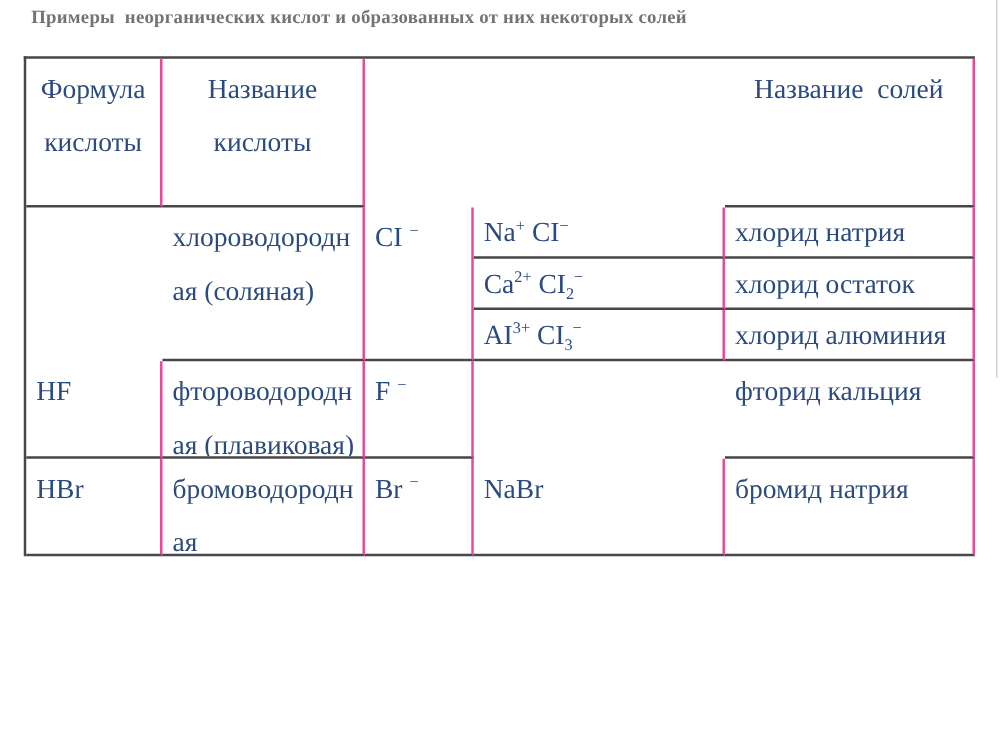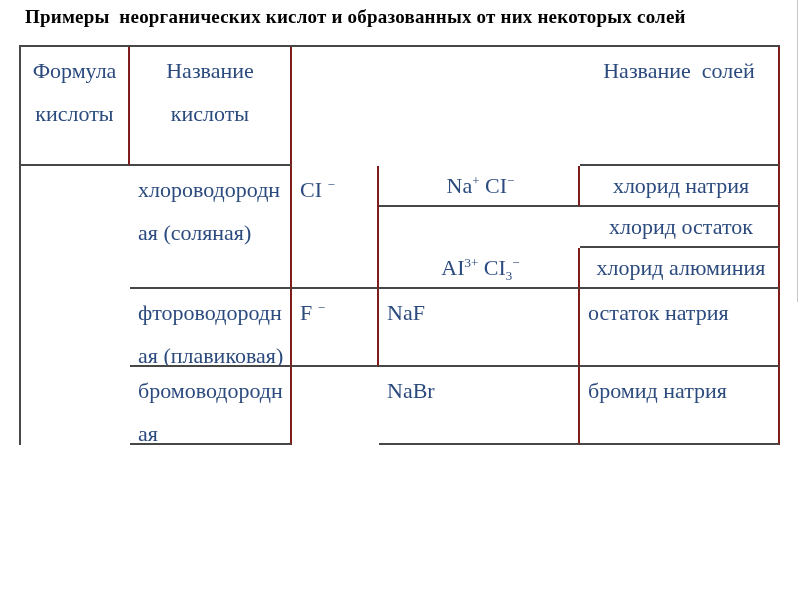--- a/index.html
+++ b/index.html
@@ -14,9 +14,9 @@
     position: absolute;
     left: 25px; top: 6px;
     width: 772px;
-    font-size: 19px;
+    font-size: 15px;
     font-weight: bold;
-    color: #000000;
+    color: #737373;
     white-space: nowrap;
     letter-spacing: 0.2px;
   }

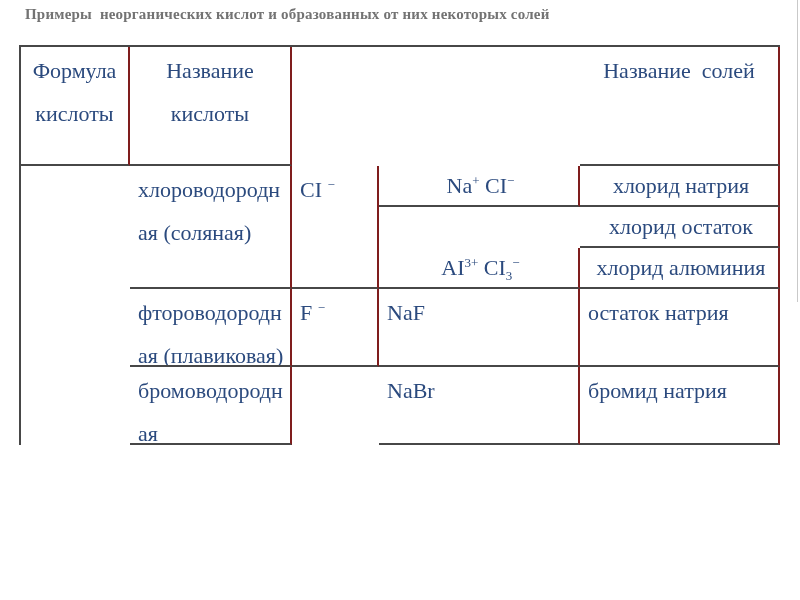--- a/index.html
+++ b/index.html
@@ -33,7 +33,7 @@
   }
   .cell {
     box-sizing: border-box;
-    border-right: 2px solid #7f1d1d;
+    border-right: 2px solid #ec4899;
     border-bottom: 2px solid #474747;
     padding: 2px 4px 0 8px;
     white-space: pre-line;

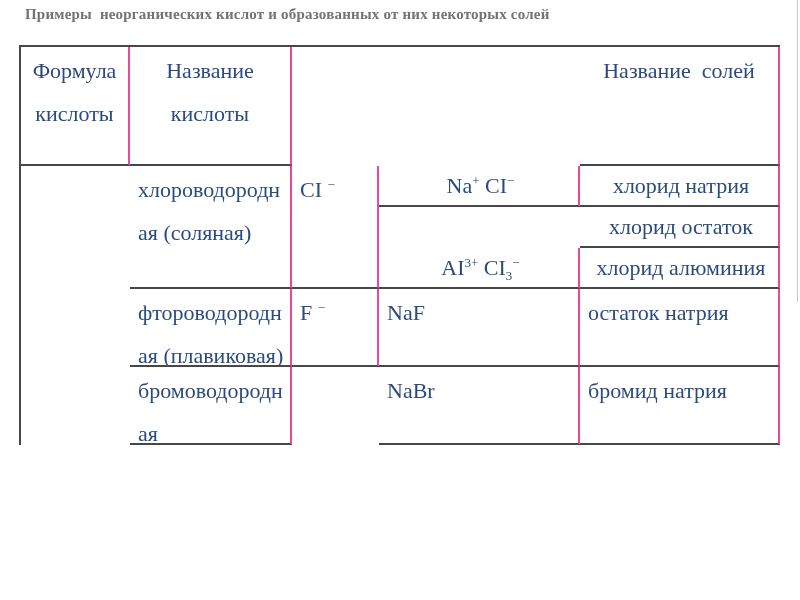--- a/index.html
+++ b/index.html
@@ -48,7 +48,6 @@
   .subrow {
     line-height: 38px;
     padding-top: 1px;
-    text-align: center;
   }
   sup { font-size: 13px; line-height: 0; }
   sub { font-size: 13px; line-height: 0; }

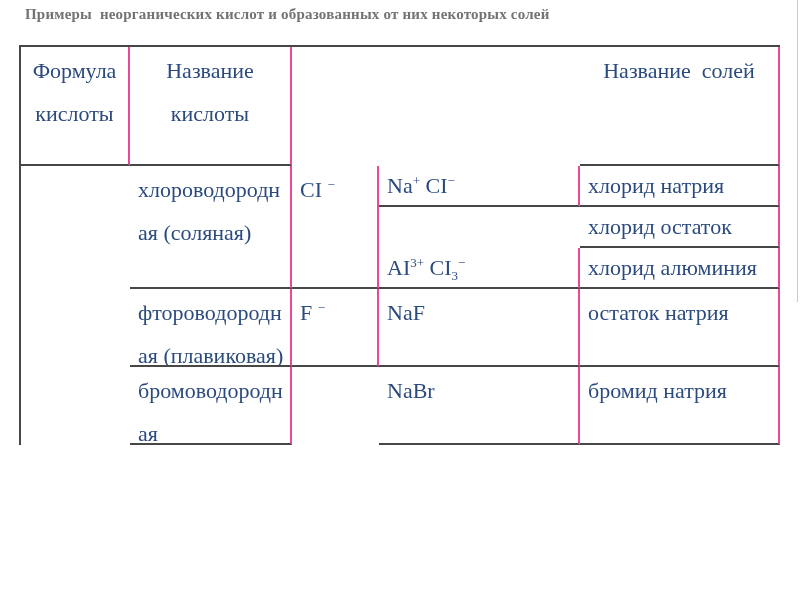--- a/index.html
+++ b/index.html
@@ -76,6 +76,7 @@
 ая (соляная)</div>
   <div class="cell subrow" style="grid-area:2/4/3/5">Na<sup>+</sup> CI<sup>−</sup></div>
   <div class="cell subrow" style="grid-area:2/5/3/6">хлорид натрия</div>
+  <div class="cell subrow" style="grid-area:3/4/4/5">Ca<sup>2+</sup> CI<sub>2</sub><sup>−</sup></div>
   <div class="cell subrow" style="grid-area:3/5/4/6">хлорид остаток</div>
   <div class="cell subrow" style="grid-area:4/4/5/5">AI<sup>3+</sup> CI<sub>3</sub><sup>−</sup></div>
   <div class="cell subrow" style="grid-area:4/5/5/6">хлорид алюминия</div>

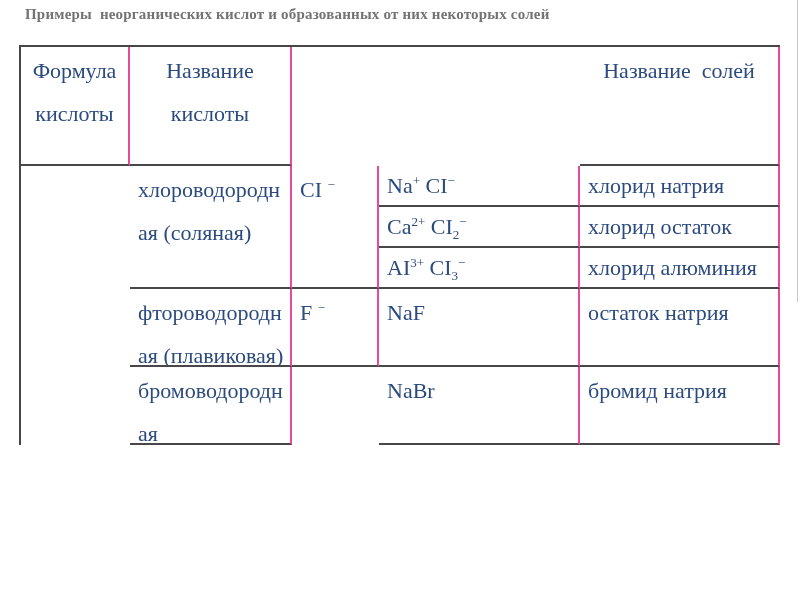--- a/index.html
+++ b/index.html
@@ -81,6 +81,7 @@
   <div class="cell subrow" style="grid-area:4/4/5/5">AI<sup>3+</sup> CI<sub>3</sub><sup>−</sup></div>
   <div class="cell subrow" style="grid-area:4/5/5/6">хлорид алюминия</div>
 
+  <div class="cell" style="grid-area:5/1/6/2">HF</div>
   <div class="cell" style="grid-area:5/2/6/3">фтороводородн
 ая (плавиковая)</div>
   <div class="cell" style="grid-area:5/3/6/4">F <sup>−</sup></div>

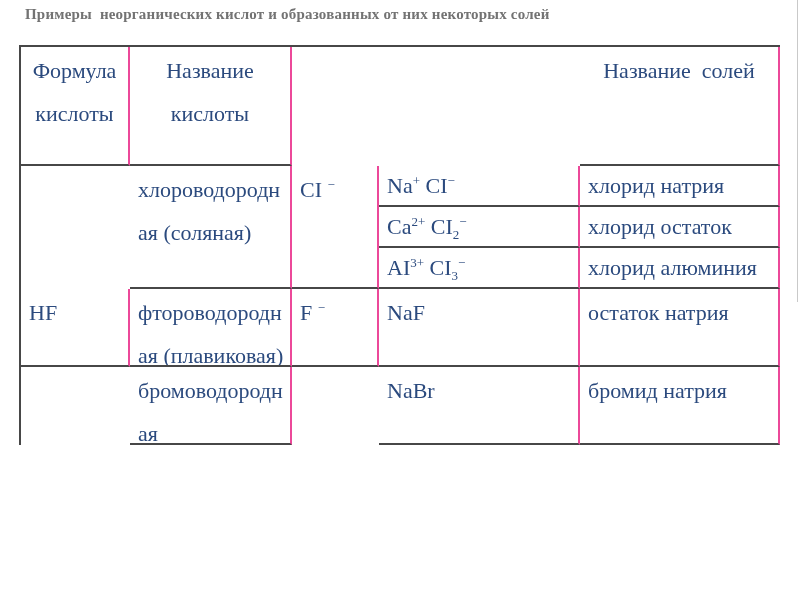--- a/index.html
+++ b/index.html
@@ -85,7 +85,6 @@
   <div class="cell" style="grid-area:5/2/6/3">фтороводородн
 ая (плавиковая)</div>
   <div class="cell" style="grid-area:5/3/6/4">F <sup>−</sup></div>
-  <div class="cell" style="grid-area:5/4/6/5">NaF</div>
   <div class="cell" style="grid-area:5/5/6/6">остаток натрия</div>
 
   <div class="cell" style="grid-area:6/2/7/3">бромоводородн

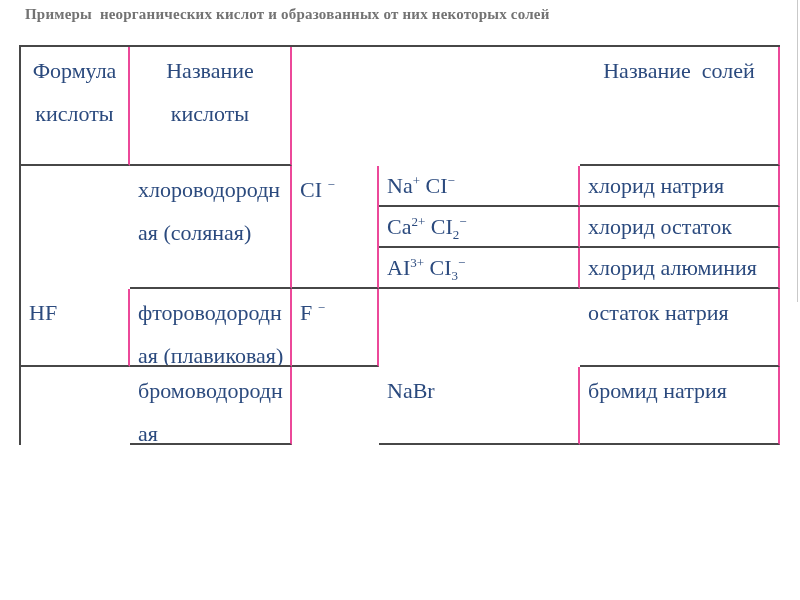--- a/index.html
+++ b/index.html
@@ -85,7 +85,7 @@
   <div class="cell" style="grid-area:5/2/6/3">фтороводородн
 ая (плавиковая)</div>
   <div class="cell" style="grid-area:5/3/6/4">F <sup>−</sup></div>
-  <div class="cell" style="grid-area:5/5/6/6">остаток натрия</div>
+  <div class="cell" style="grid-area:5/5/6/6">фторид кальция</div>
 
   <div class="cell" style="grid-area:6/2/7/3">бромоводородн
 ая</div>

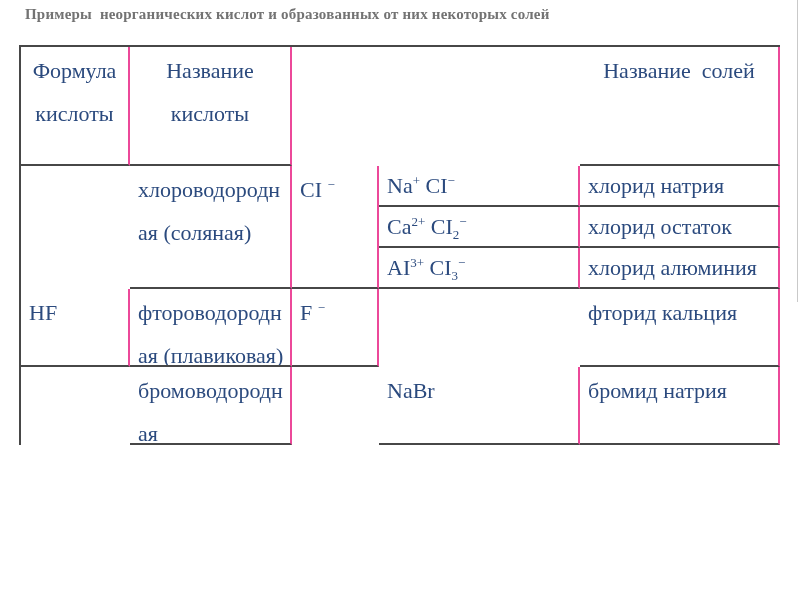--- a/index.html
+++ b/index.html
@@ -87,6 +87,7 @@
   <div class="cell" style="grid-area:5/3/6/4">F <sup>−</sup></div>
   <div class="cell" style="grid-area:5/5/6/6">фторид кальция</div>
 
+  <div class="cell" style="grid-area:6/1/7/2">HBr</div>
   <div class="cell" style="grid-area:6/2/7/3">бромоводородн
 ая</div>
   <div class="cell" style="grid-area:6/4/7/5">NaBr</div>

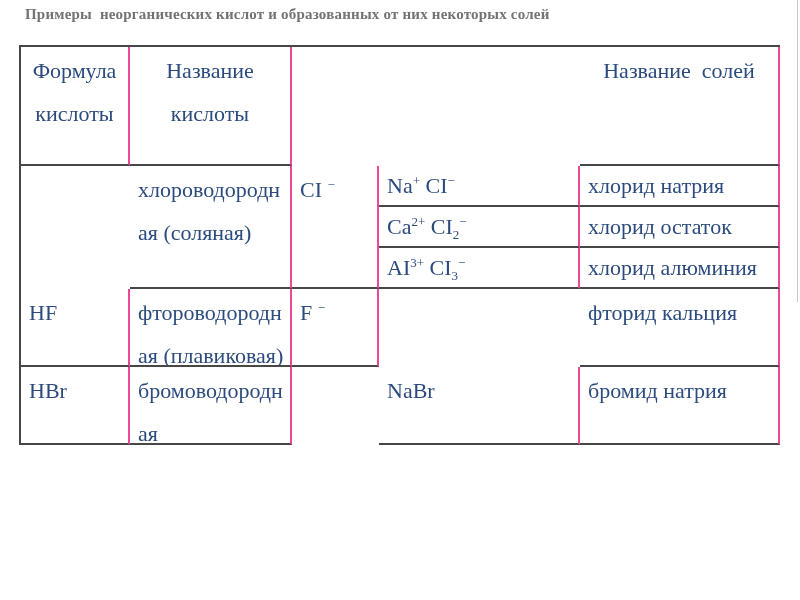--- a/index.html
+++ b/index.html
@@ -90,6 +90,7 @@
   <div class="cell" style="grid-area:6/1/7/2">HBr</div>
   <div class="cell" style="grid-area:6/2/7/3">бромоводородн
 ая</div>
+  <div class="cell" style="grid-area:6/3/7/4">Br <sup>−</sup></div>
   <div class="cell" style="grid-area:6/4/7/5">NaBr</div>
   <div class="cell" style="grid-area:6/5/7/6">бромид натрия</div>
 </div>

